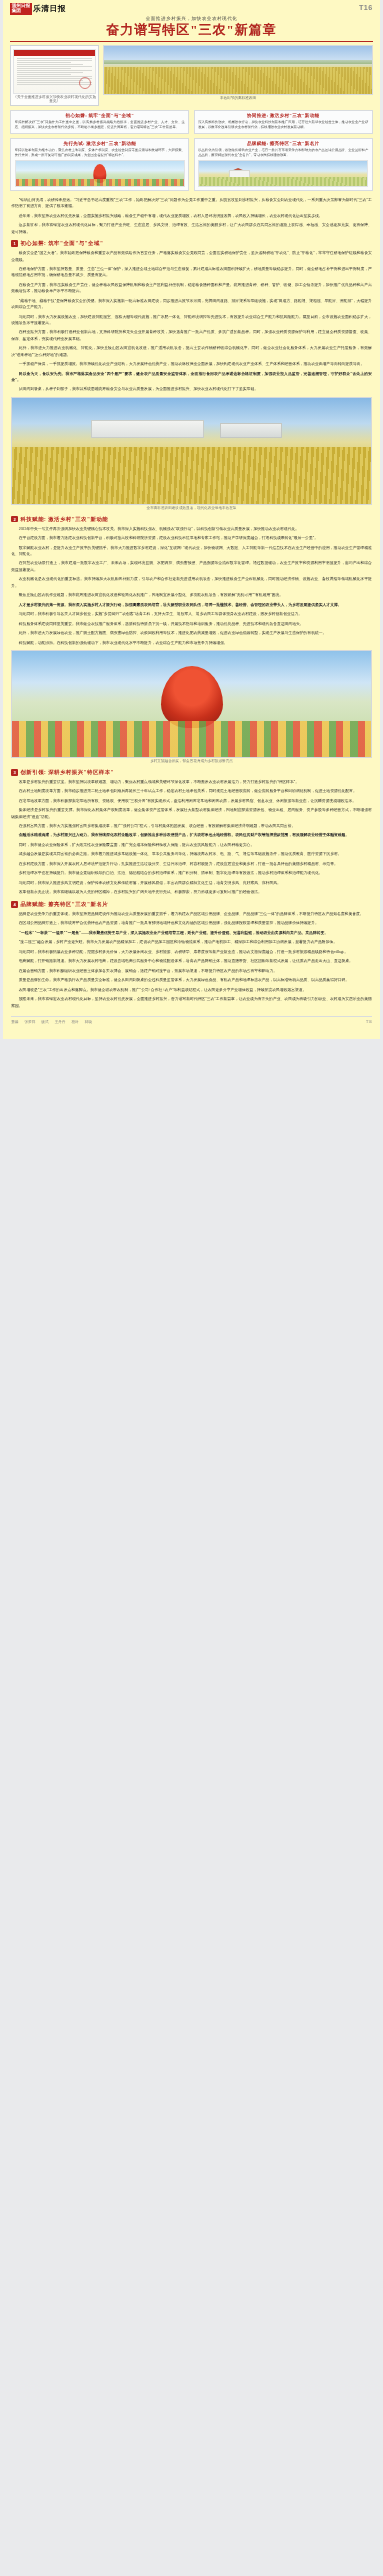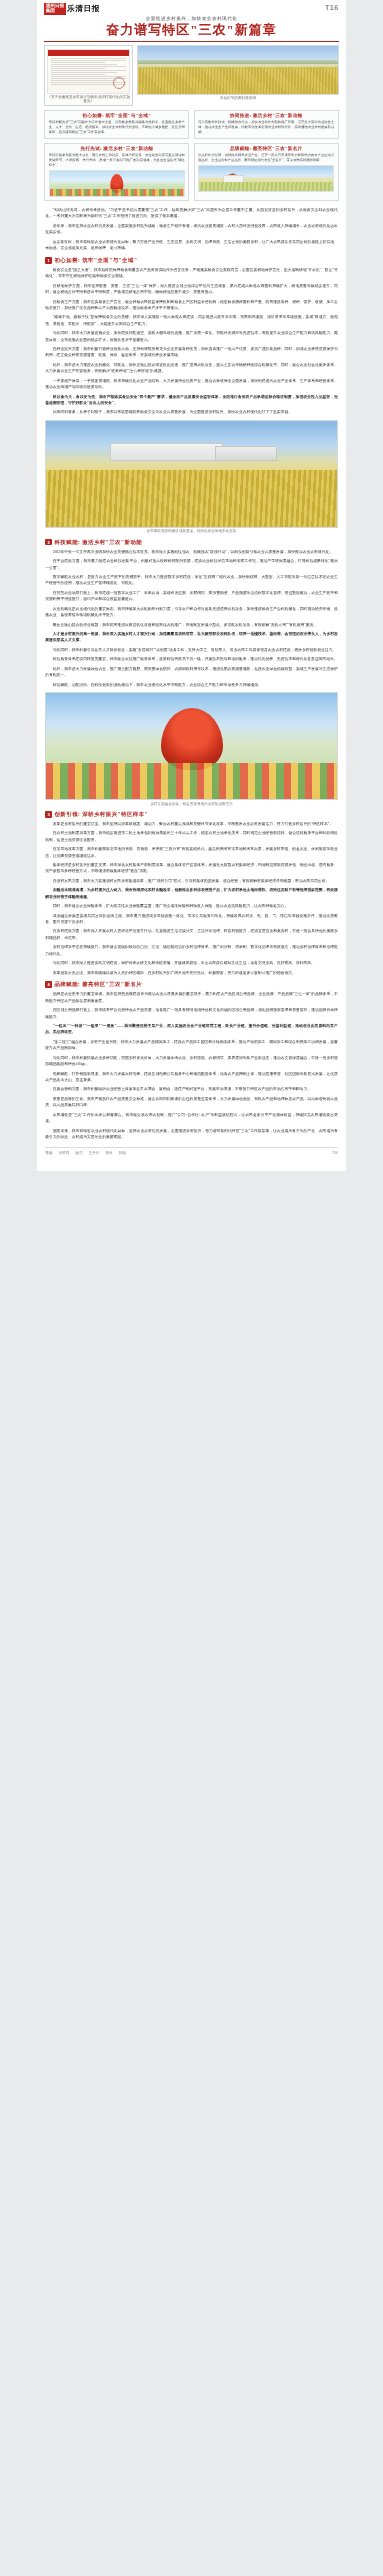--- a/index.html
+++ b/index.html
@@ -11,9 +11,9 @@
     color:#222;
   }
   .page {
-    width:309px;
+    width:377px;
     margin:0 auto;
-    background:#ffffff;
+    background:#fef9c3;
     position:relative;
     padding-bottom:15.5px;
   }

